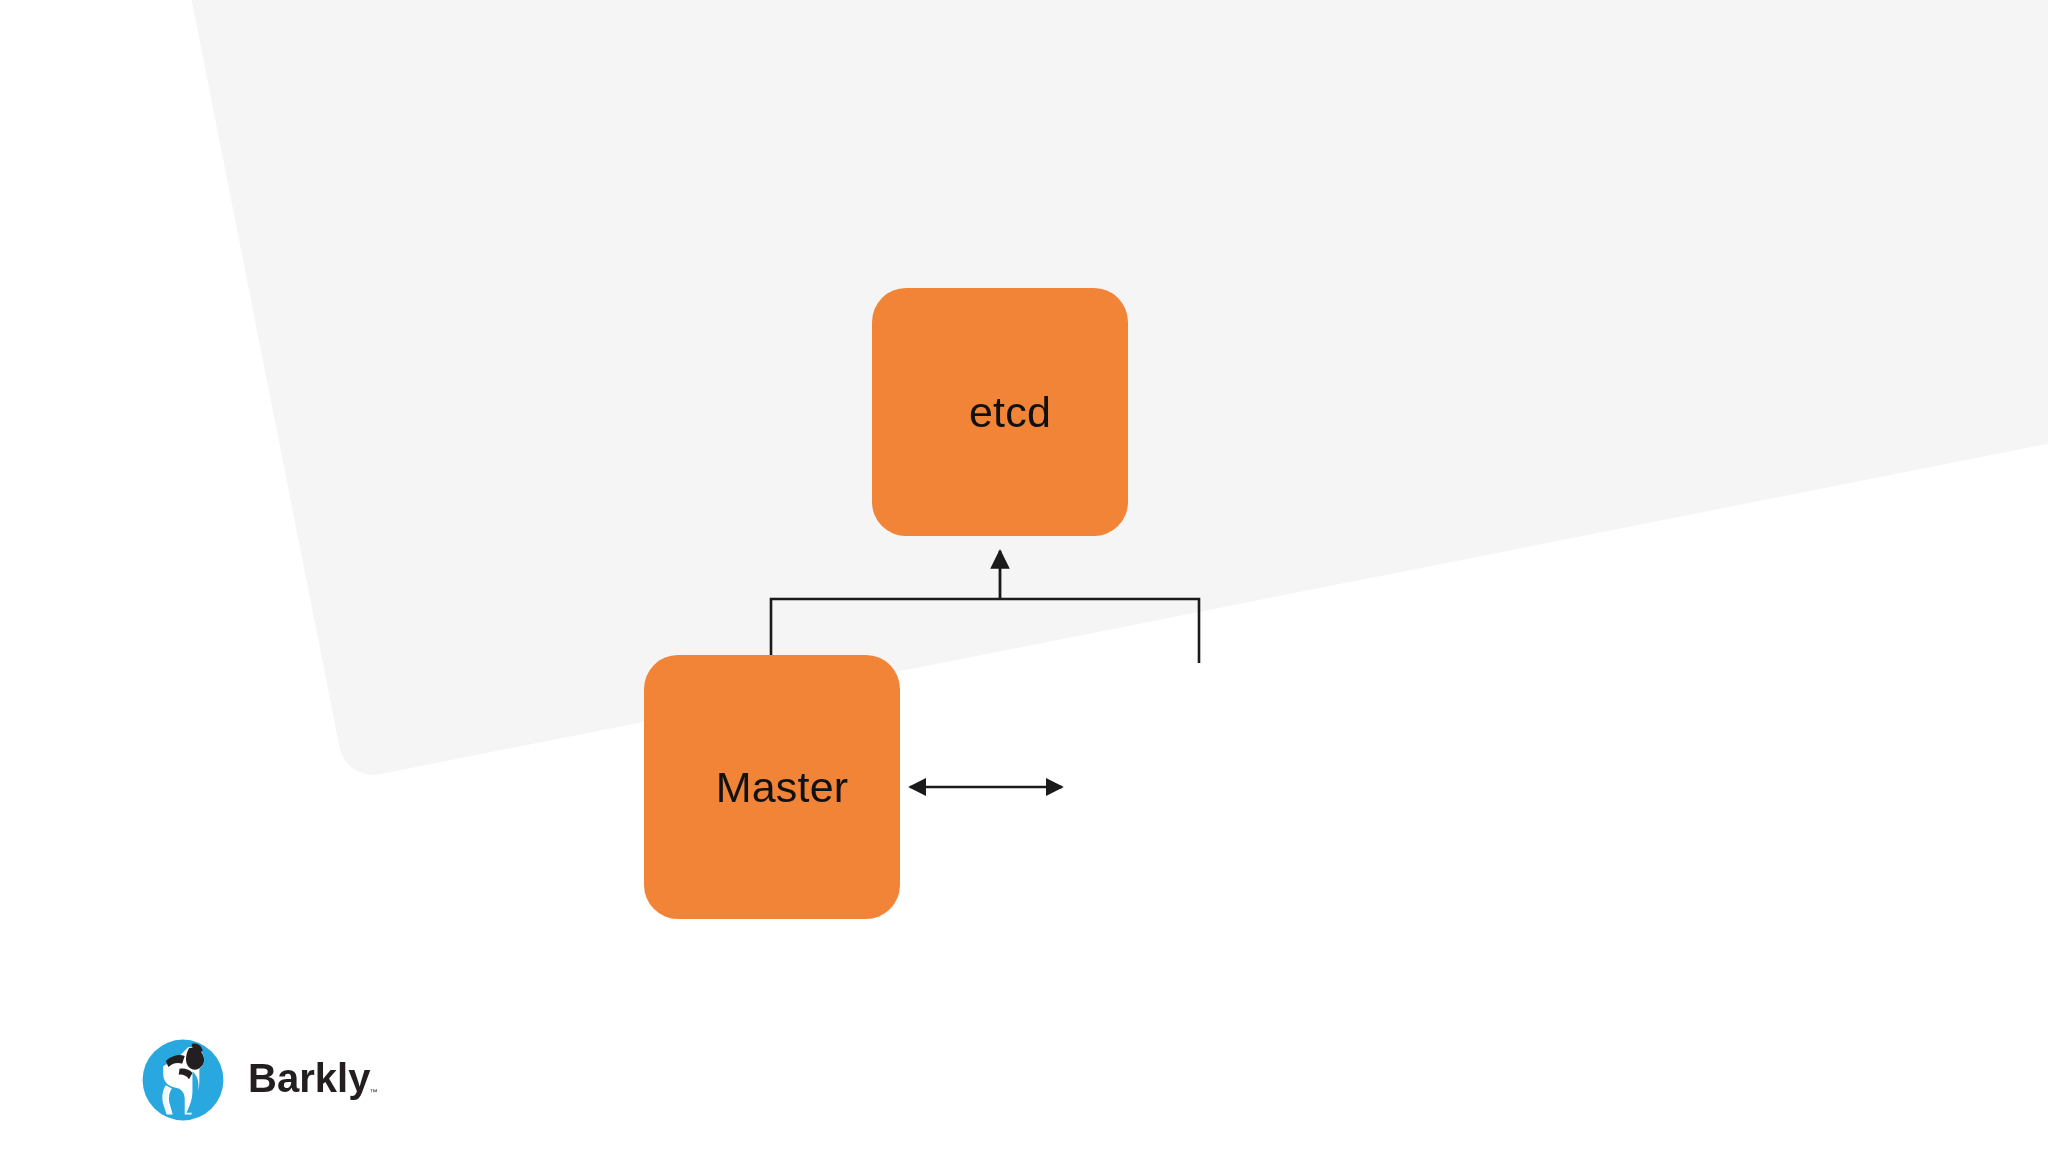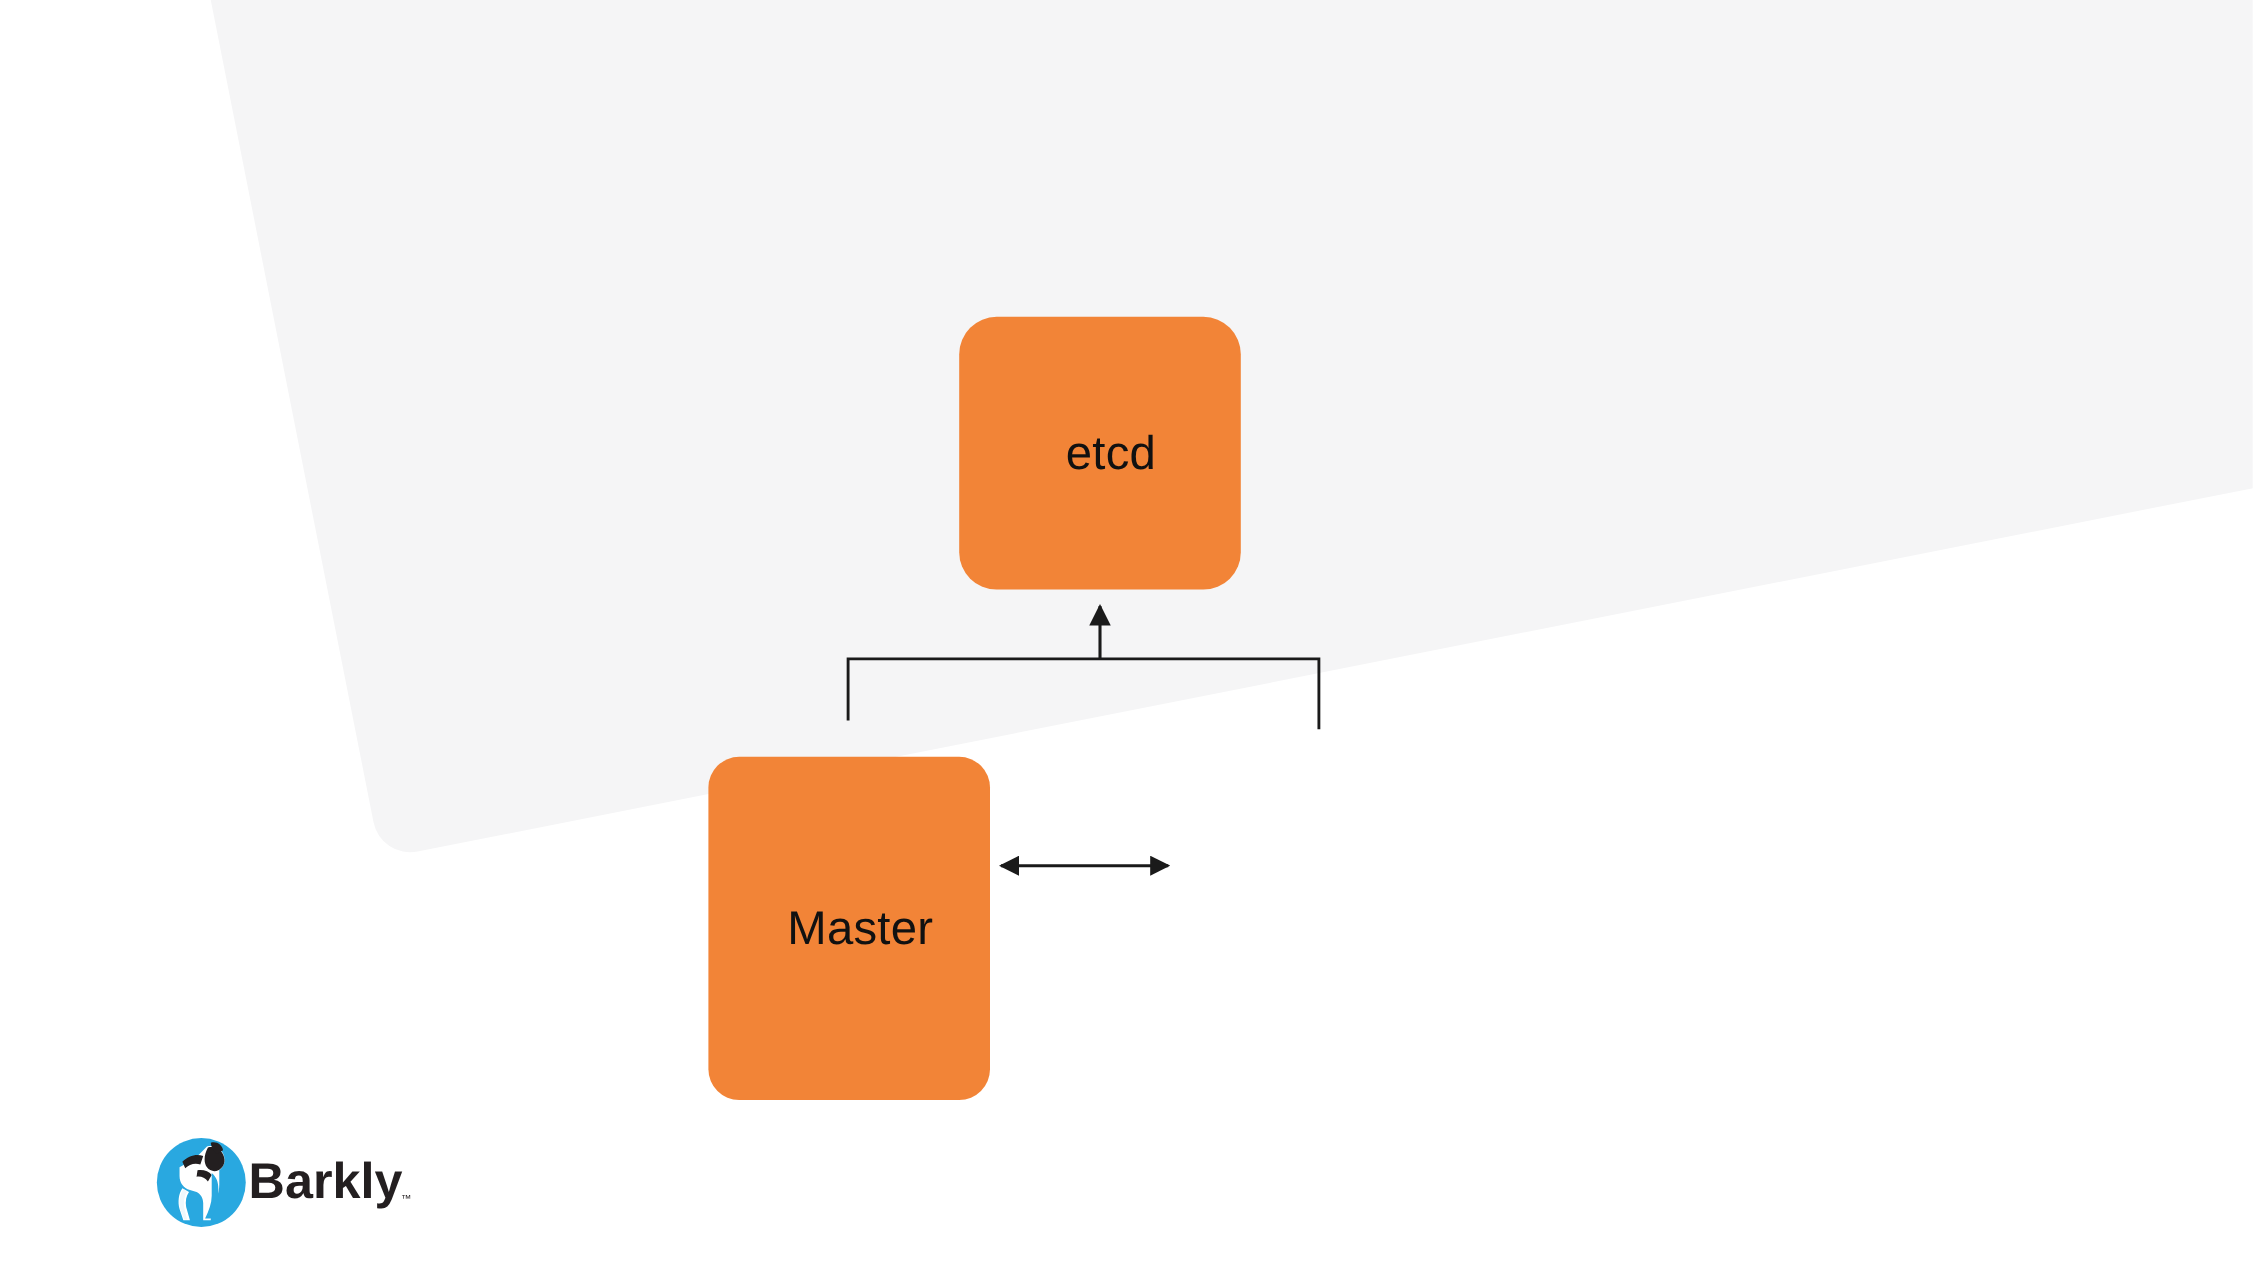--- a/index.html
+++ b/index.html
@@ -78,7 +78,7 @@
   }
 
   #node-etcd   { left: 872px;  top: 288px; width: 256px; height: 248px; }
-  #node-master { left: 644px;  top: 688px; width: 256px; height: 312px; border-radius: 28px; }
+  #node-master { left: 644px;  top: 655px; width: 256px; height: 264px; }
   #node-minion { left: 1072px; top: 663px; width: 256px; height: 256px; }
 
   

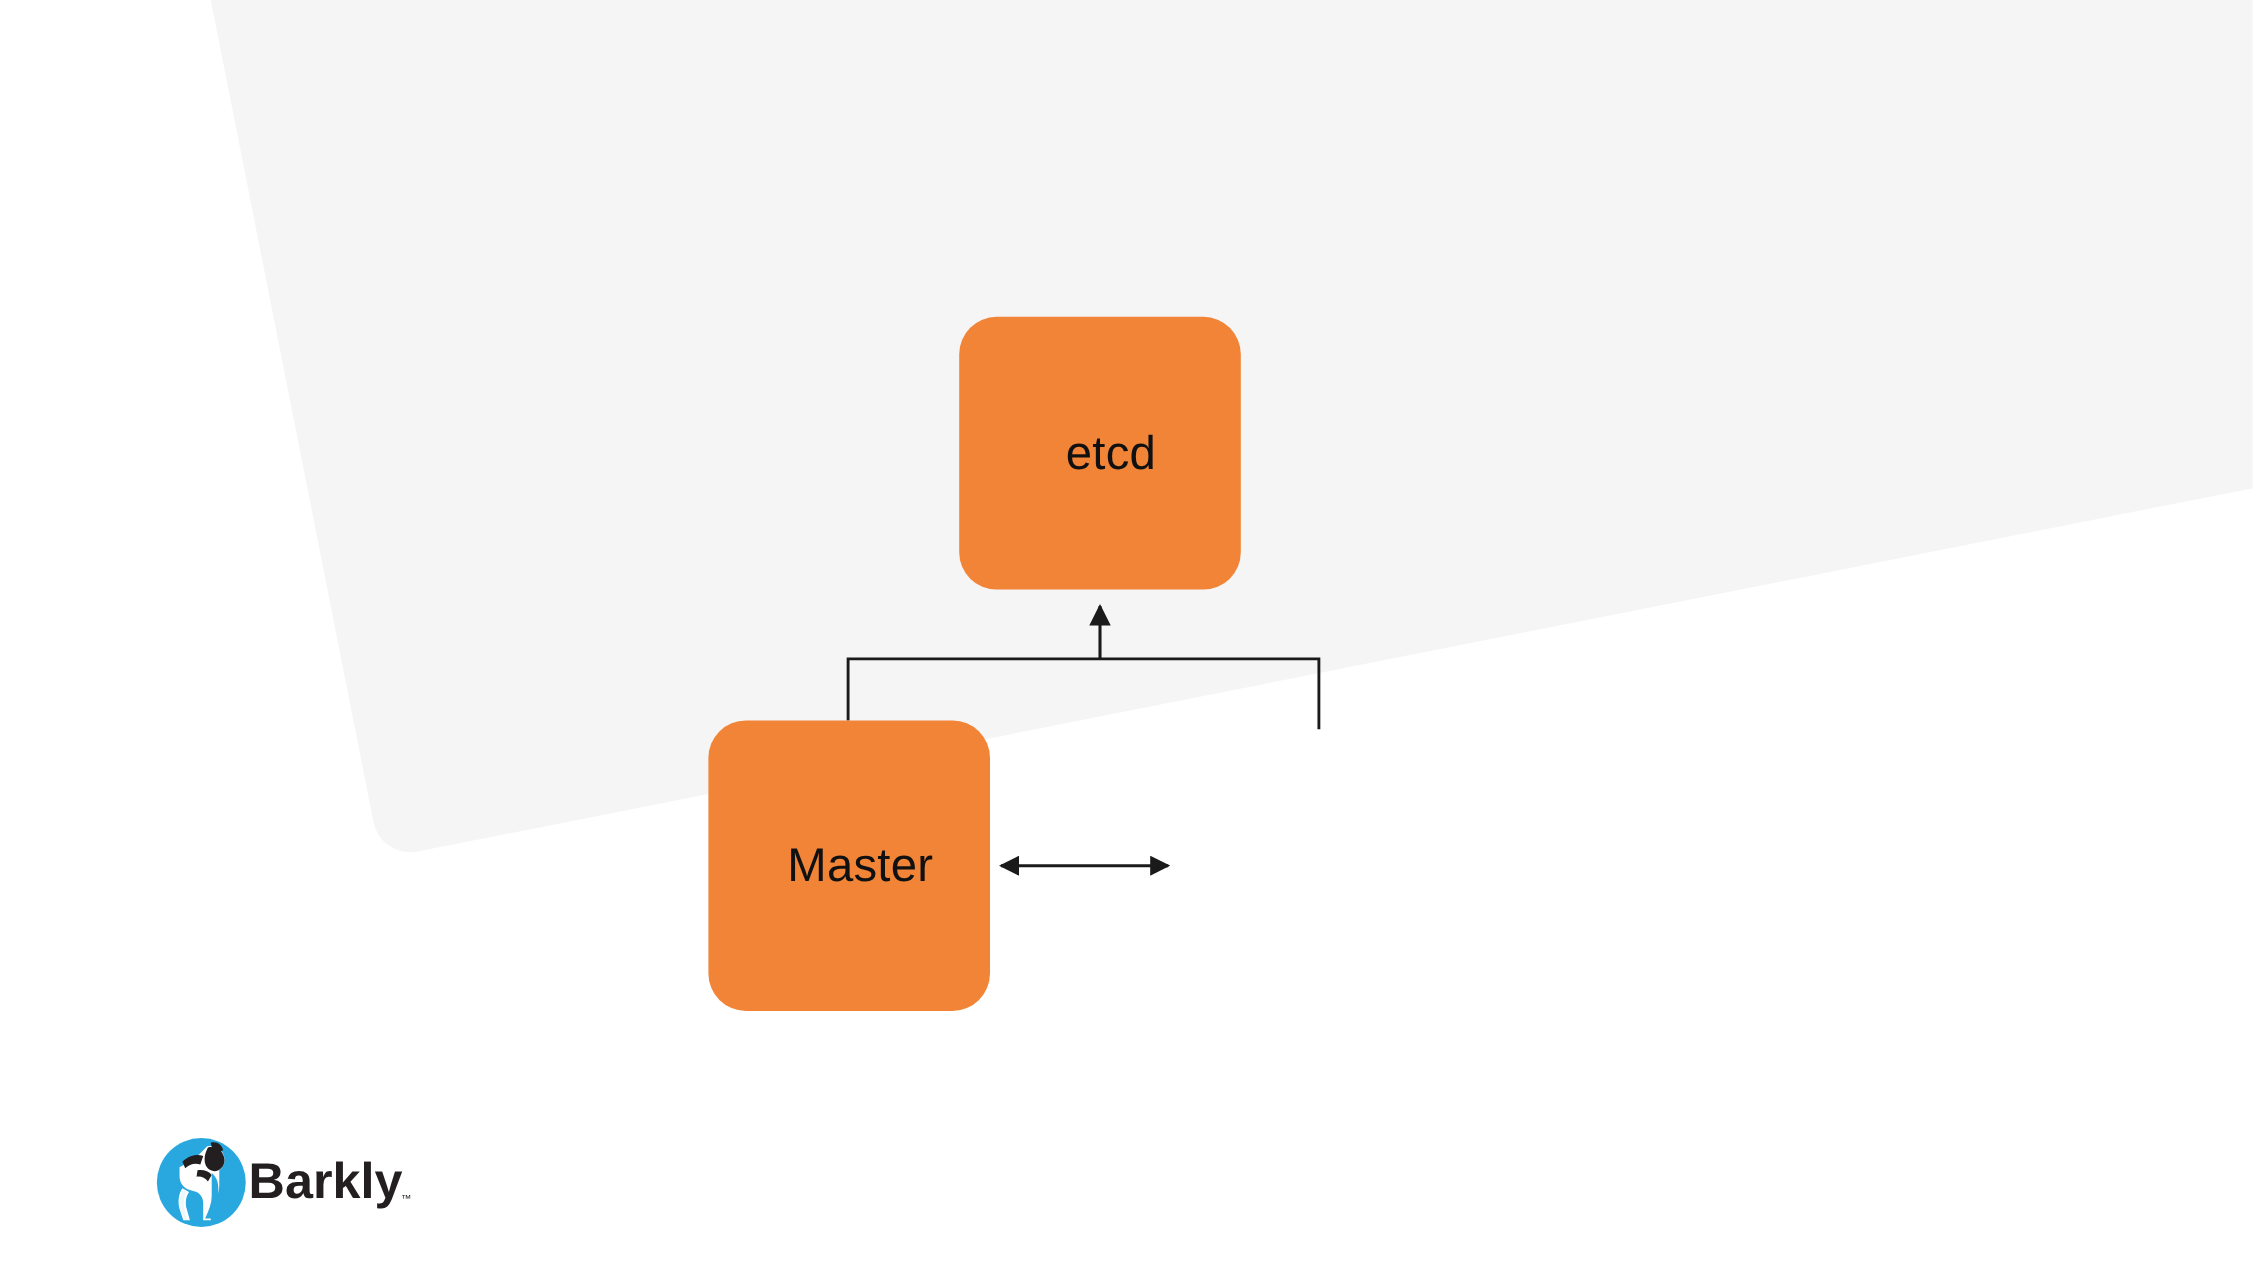--- a/index.html
+++ b/index.html
@@ -89,8 +89,8 @@
     width: 262px;
     height: 96px;
     display: flex;
-    align-items: flex-start;
-    gap: 0;
+    align-items: center;
+    gap: 22px;
   }
   .logo-mark { width: 86px; height: 86px; flex: 0 0 auto; }
   .logo-word { height: 86px; }

